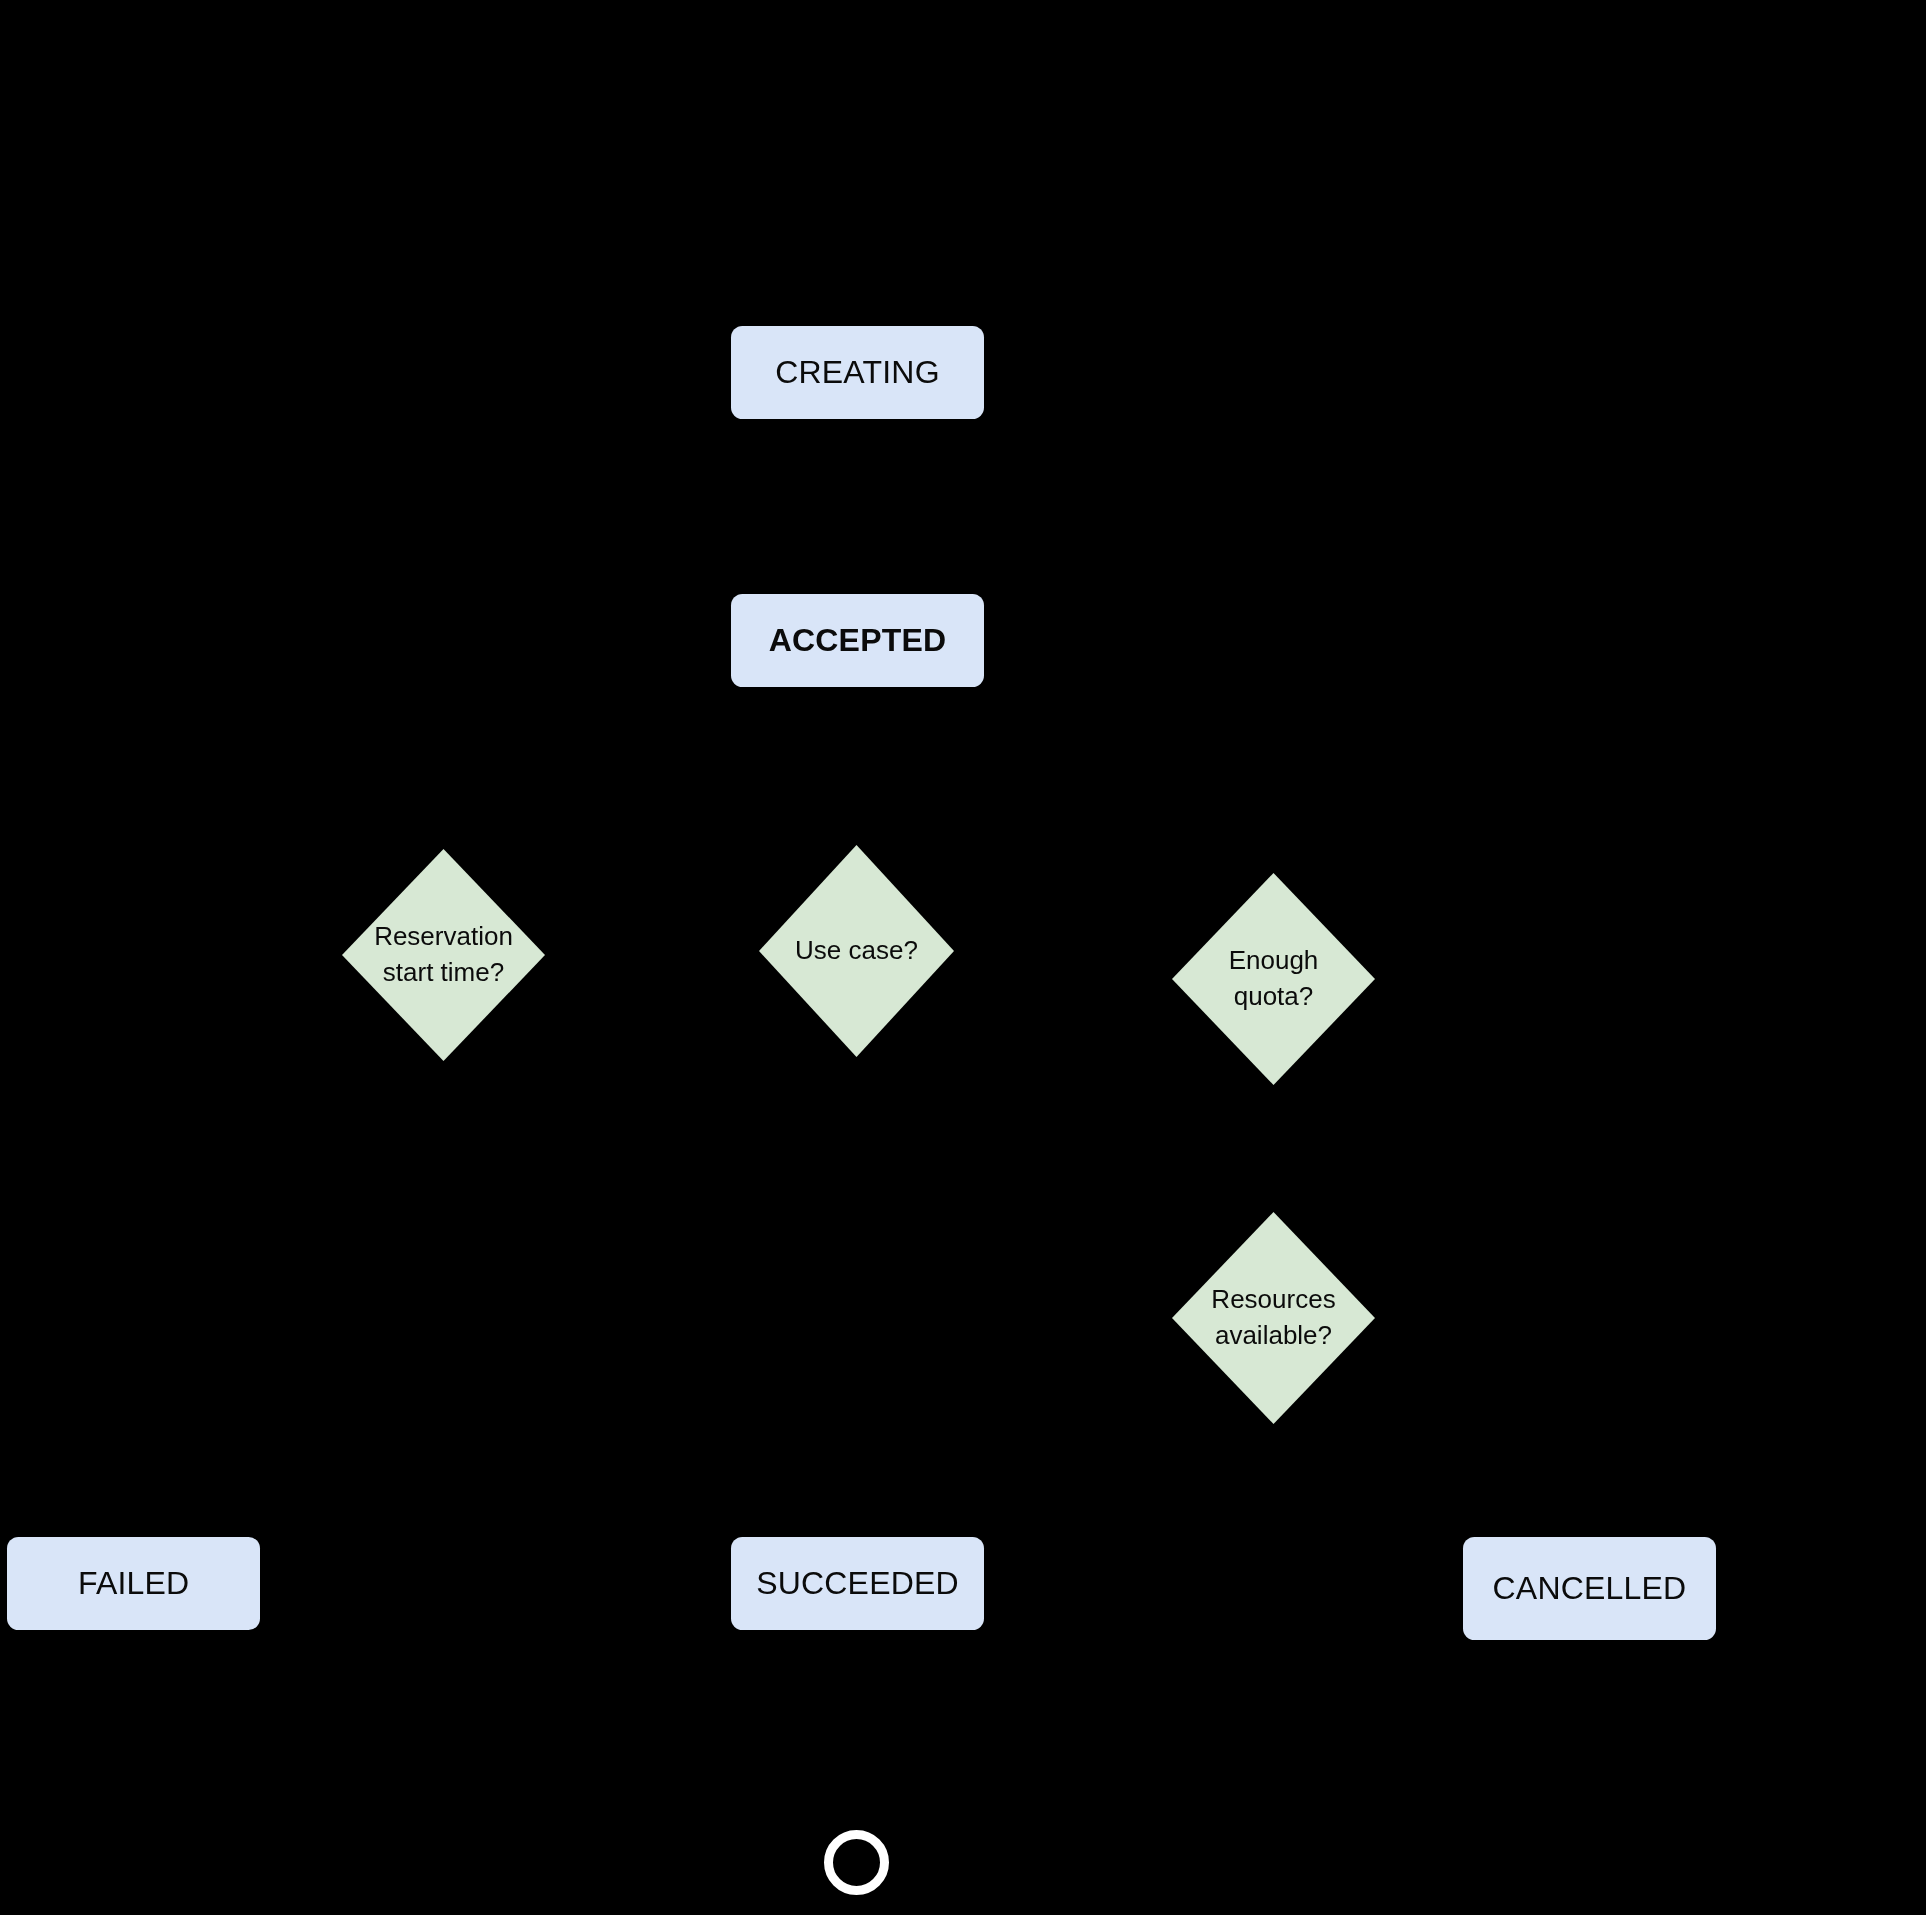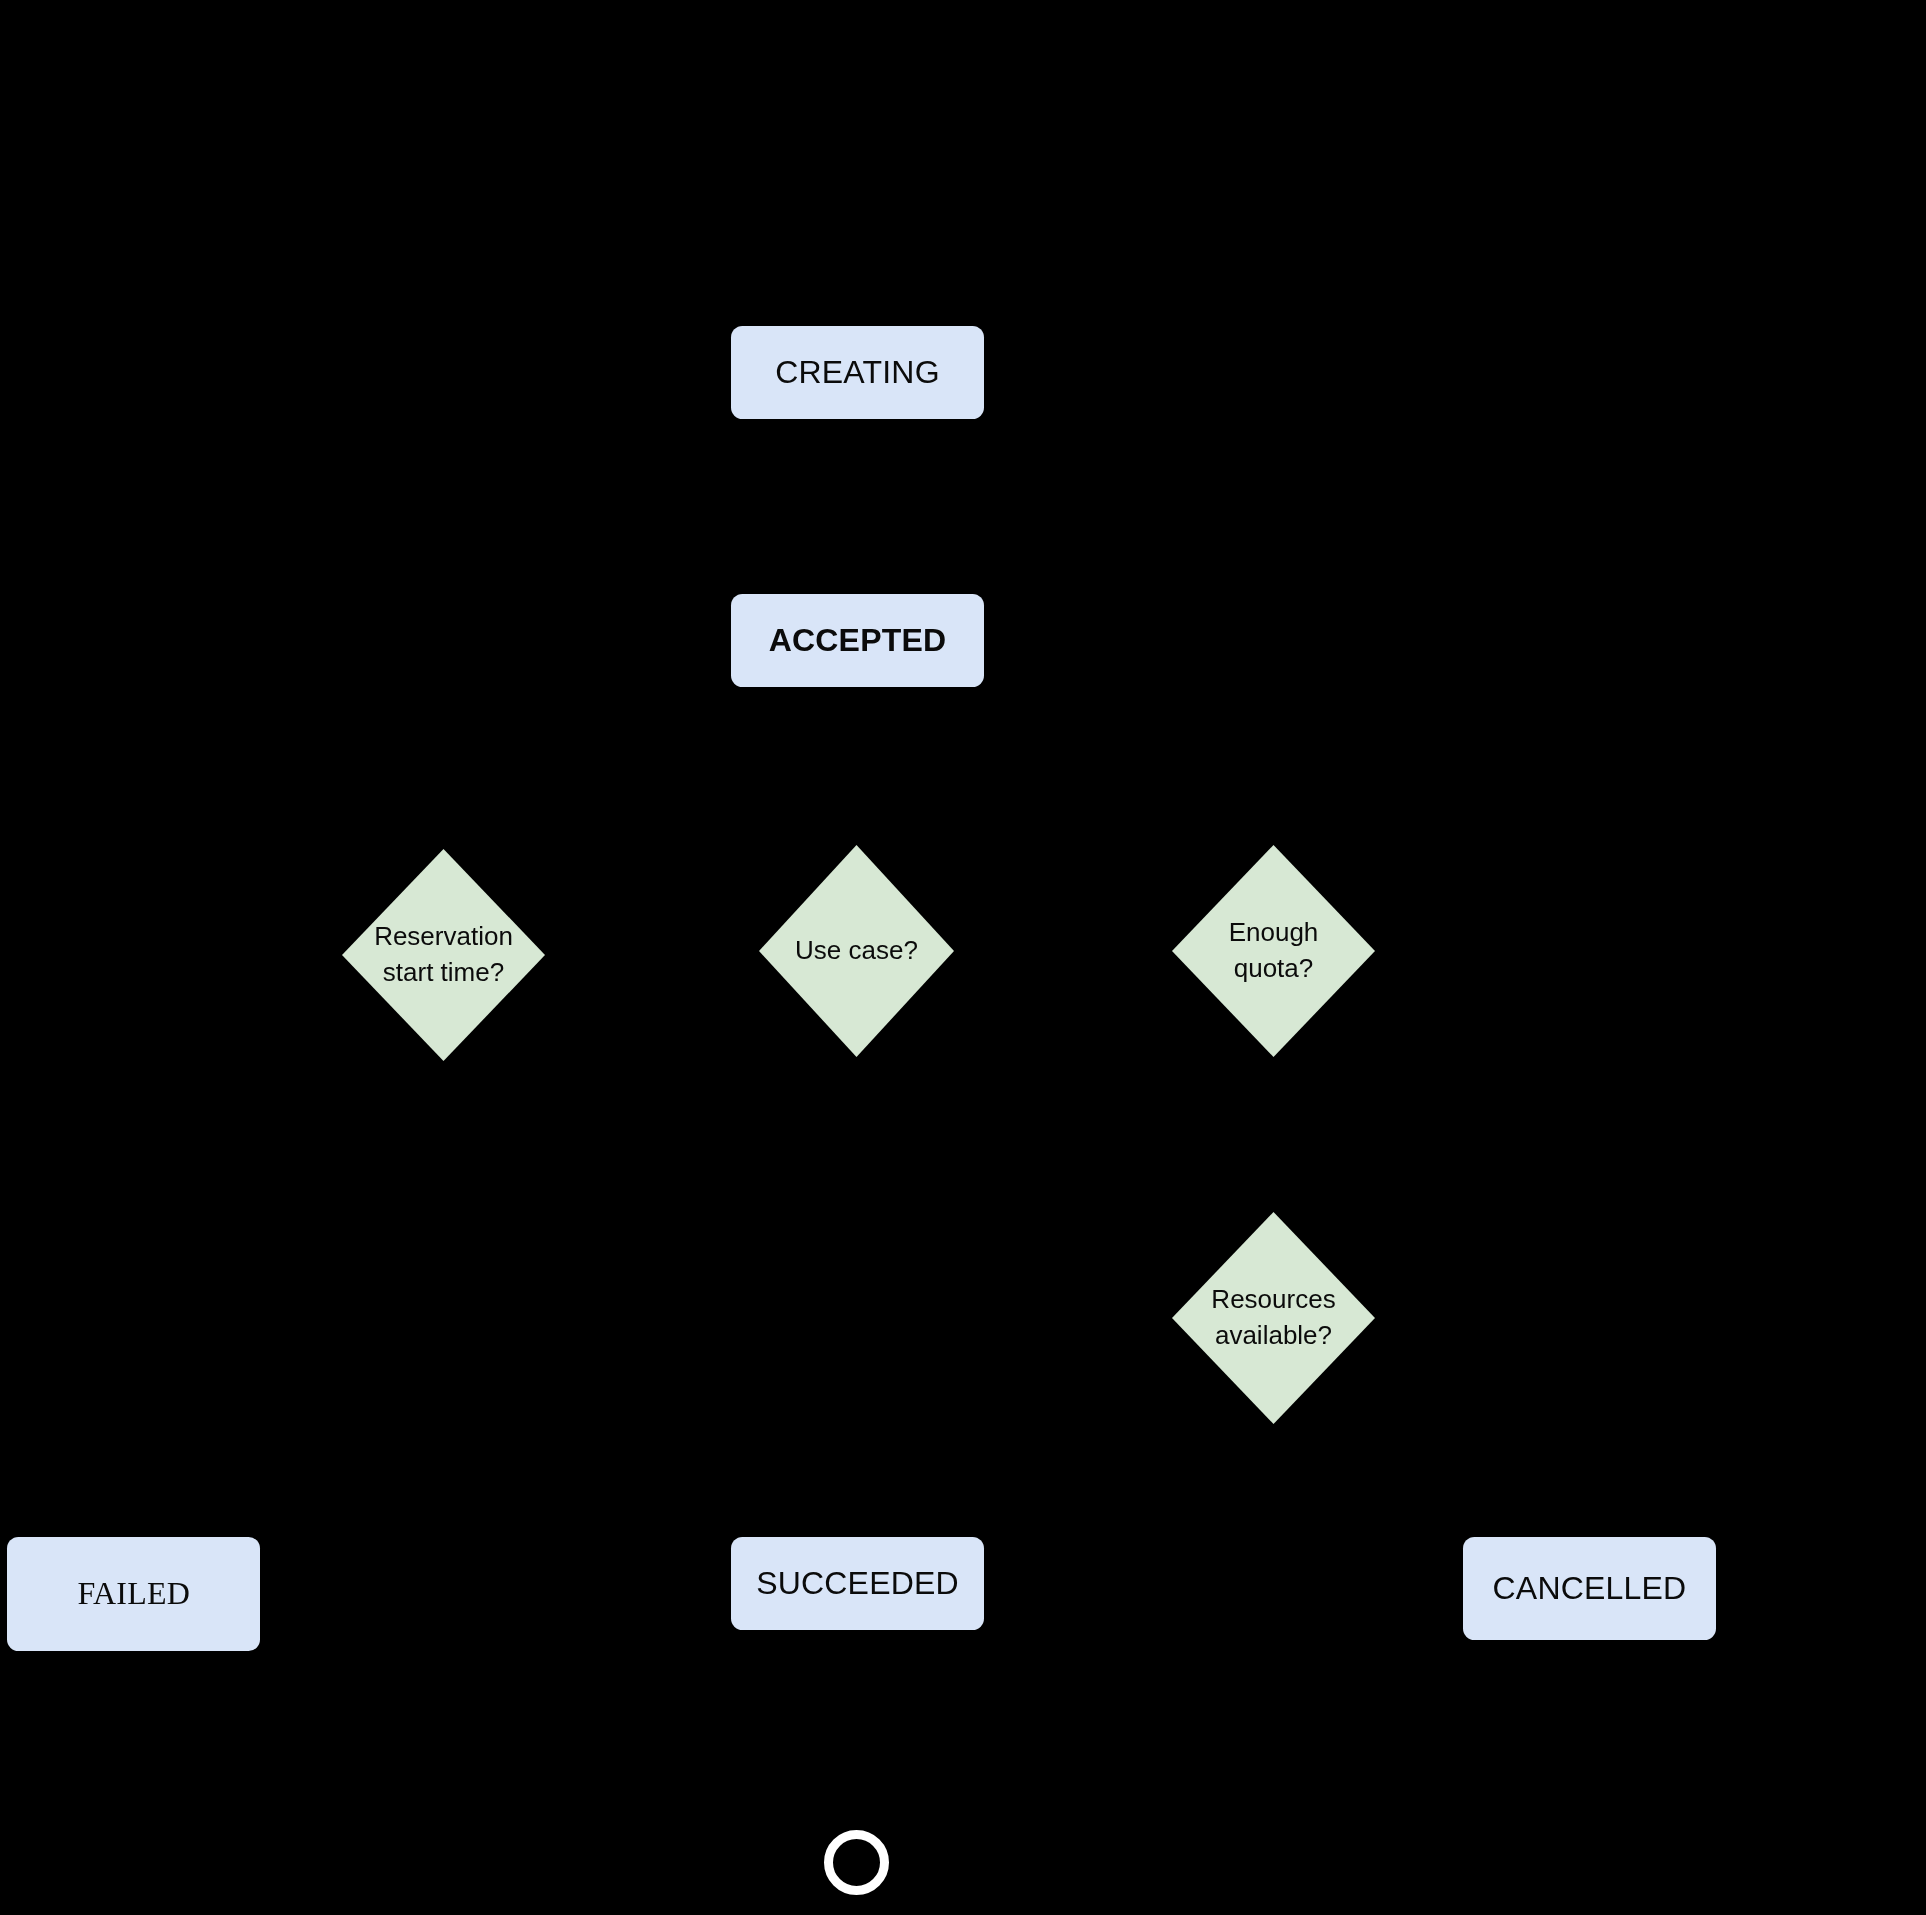--- a/index.html
+++ b/index.html
@@ -148,7 +148,7 @@
     </div>
   </div>
 
-  <div class="decision" style="left:1172px; top:845px; width:203px; height:212px;">
+  <div class="decision" style="left:1172px; top:873px; width:203px; height:212px;">
     <div class="diamond-shape"></div>
     <div class="diamond-label">
       <div>Enough</div>

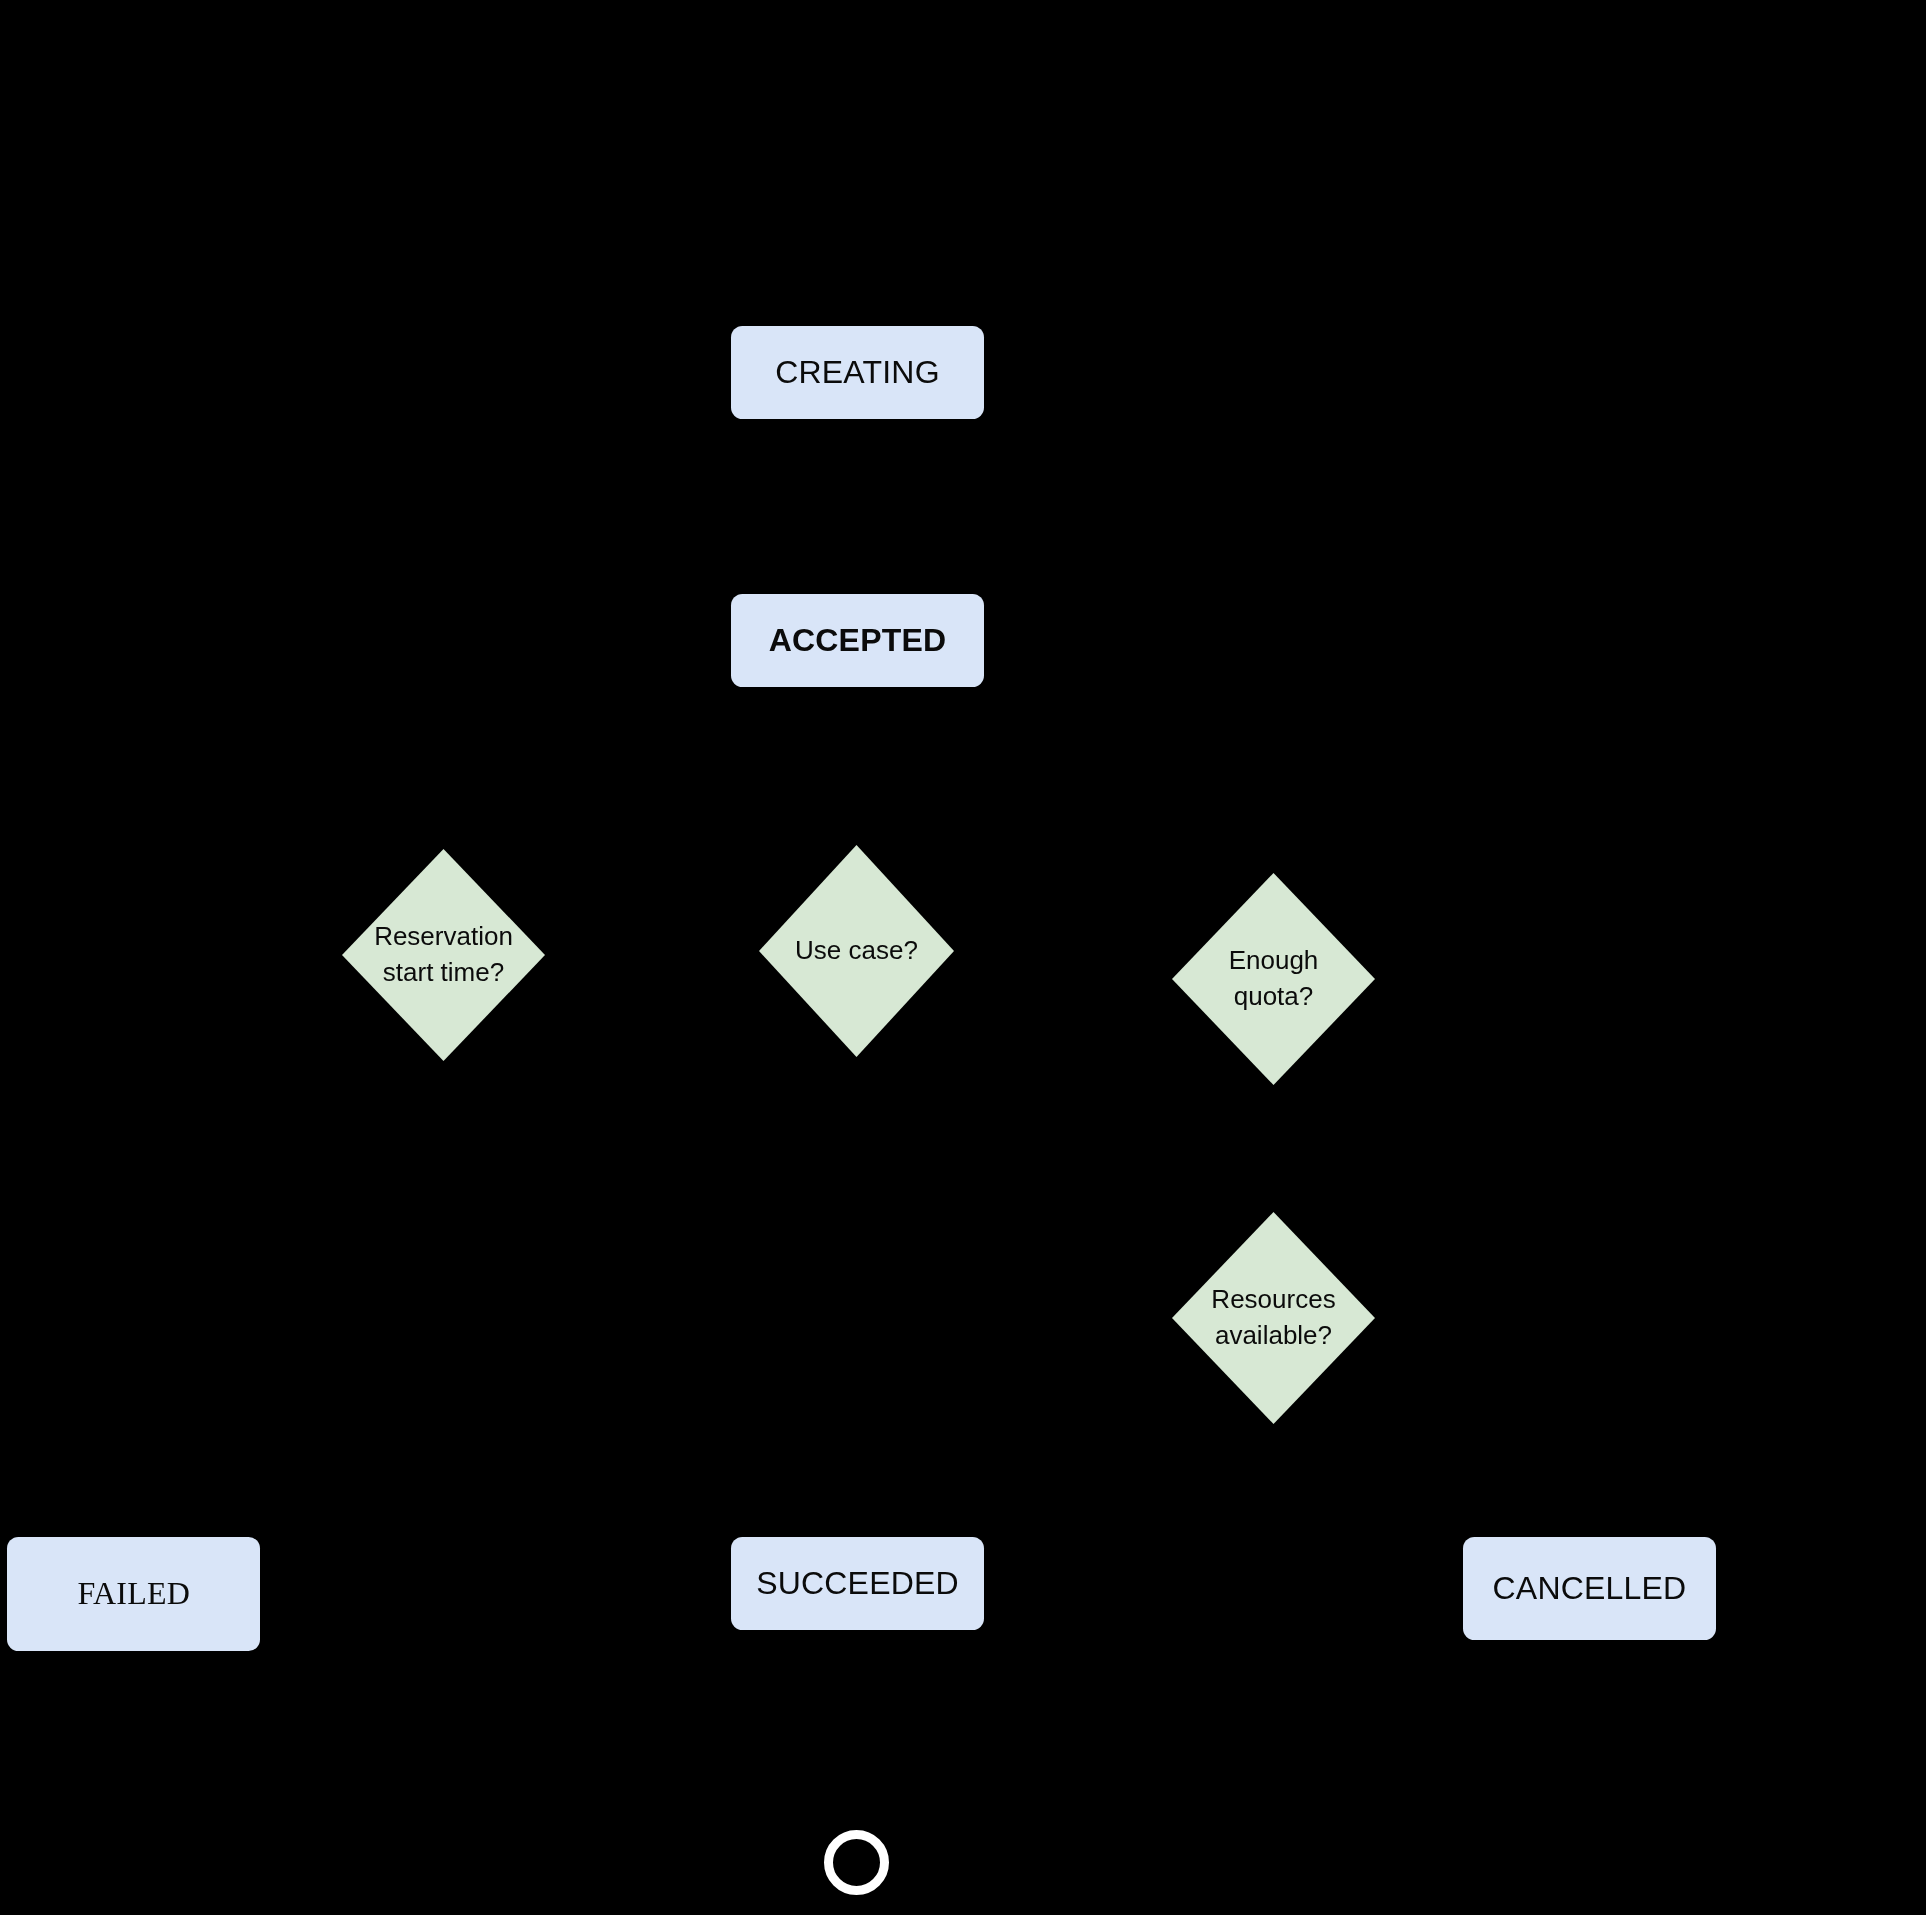--- a/index.html
+++ b/index.html
@@ -164,7 +164,7 @@
     </div>
   </div>
 
-  <div class="state-box" style="left:7.2px; top:1537px; width:253px; height:114px;font-family:Liberation Serif, serif;">
+  <div class="state-box" style="left:7.2px; top:1537px; width:253px; height:93px;">
     <span>FAILED</span>
   </div>
 

